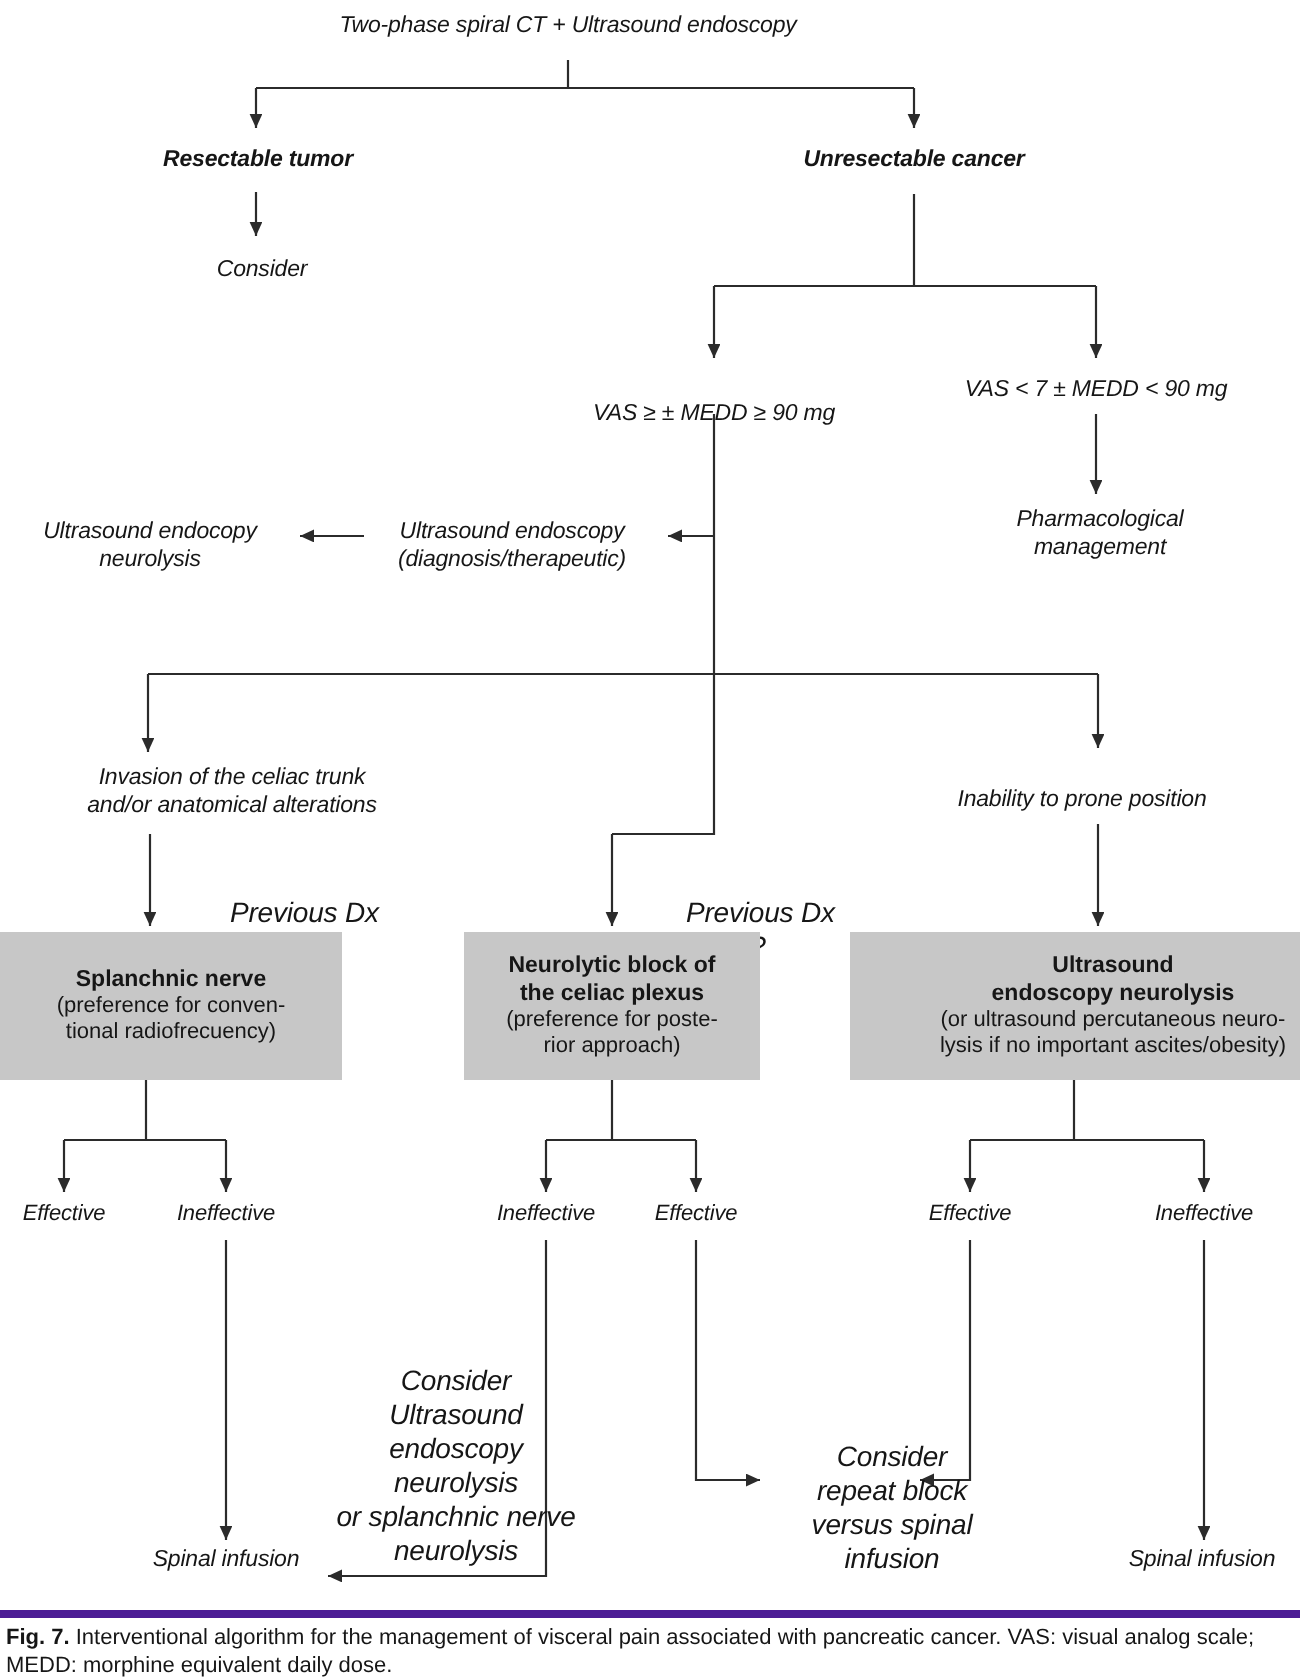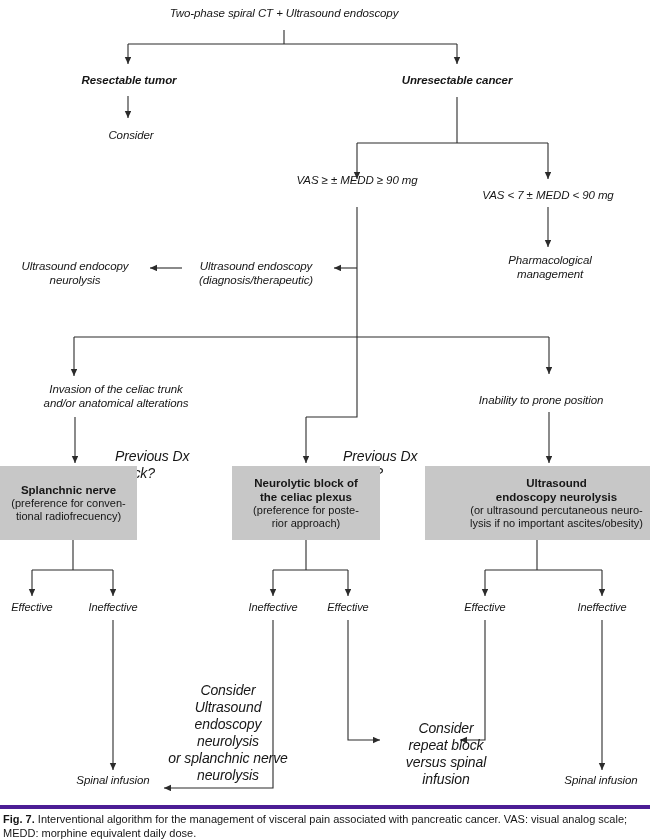--- a/index.html
+++ b/index.html
@@ -75,7 +75,7 @@
 
   <div class="lbl" style="left:56px;top:128px;width:150px">Consider</div>
 
-  <div class="lbl" style="left:267px;top:173px;width:180px">VAS ≥ ± MEDD ≥ 90 mg</div>
+  <div class="lbl" style="left:267px;top:200px;width:180px">VAS ≥ ± MEDD ≥ 90 mg</div>
   <div class="lbl" style="left:458px;top:188px;width:180px">VAS &lt; 7 ± MEDD &lt; 90 mg</div>
 
   <div class="lbl" style="left:0px;top:259px;width:150px">Ultrasound endocopy

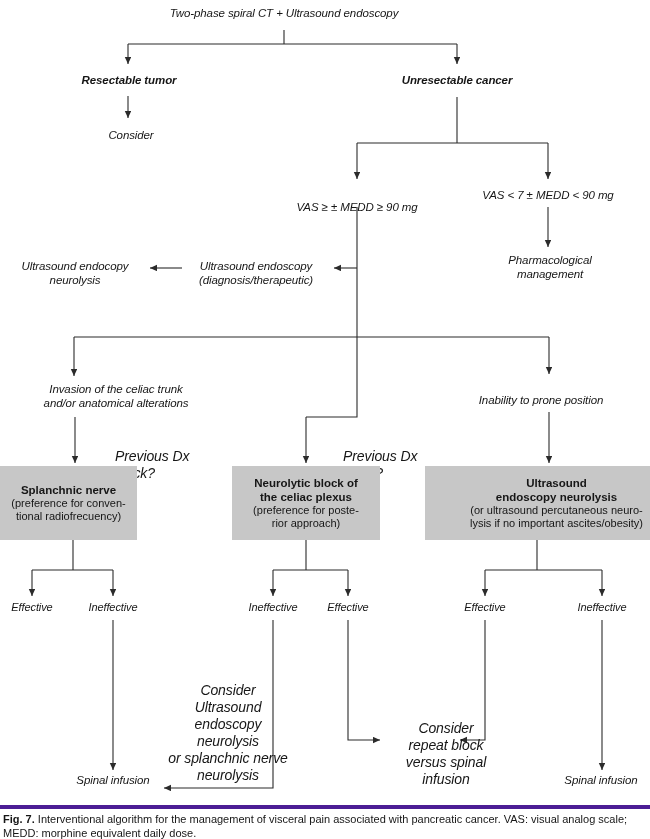--- a/index.html
+++ b/index.html
@@ -92,7 +92,7 @@
   <div class="lbl small left" style="left:89px;top:448px;width:100px">Previous Dx block?</div>
   <div class="lbl small left" style="left:317px;top:448px;width:100px">Previous Dx block?</div>
 
-  <div class="gbox" style="left:0px;top:466px;width:137px;height:74px">
+  <div class="gbox" style="left:0px;top:466px;width:171px;height:74px">
     <div class="t">Splanchnic nerve</div>
     <div class="s">(preference for conven-
 tional radiofrecuency)</div>

